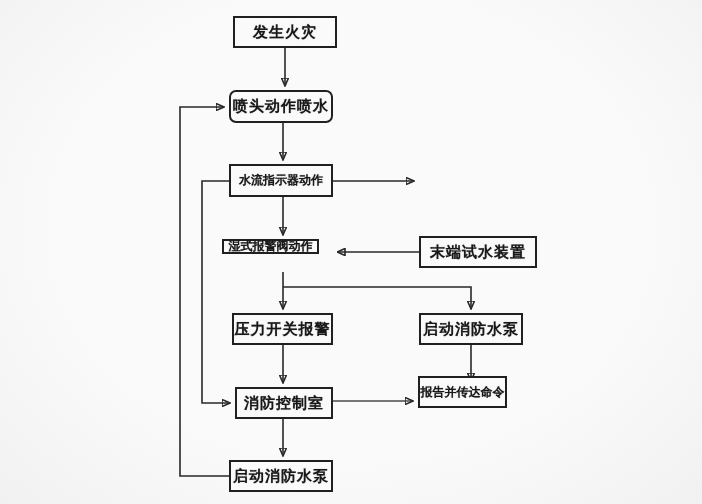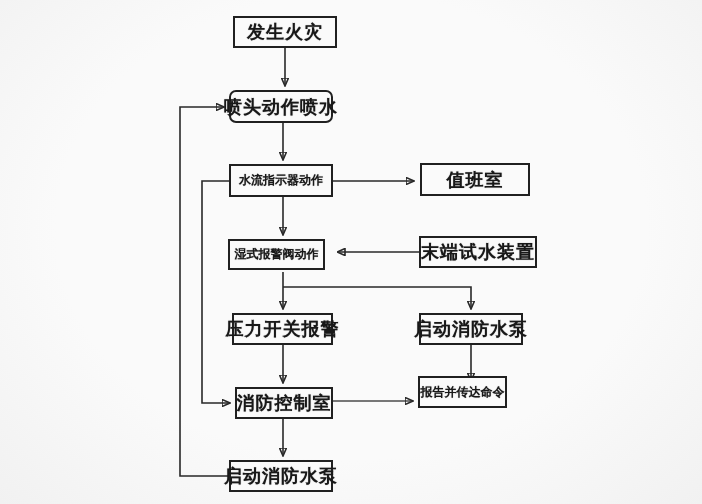--- a/index.html
+++ b/index.html
@@ -12,7 +12,7 @@
   .node{
     position:absolute;display:flex;align-items:center;justify-content:center;
     border:2px solid #1e1e1e;background:#fdfdfd;
-    font-size:18px;font-weight:bold;color:#161616;
+    font-size:15px;font-weight:bold;color:#161616;
     letter-spacing:1px;white-space:nowrap;box-sizing:border-box;
     text-shadow:0 0 1px rgba(40,40,40,.55);
   }

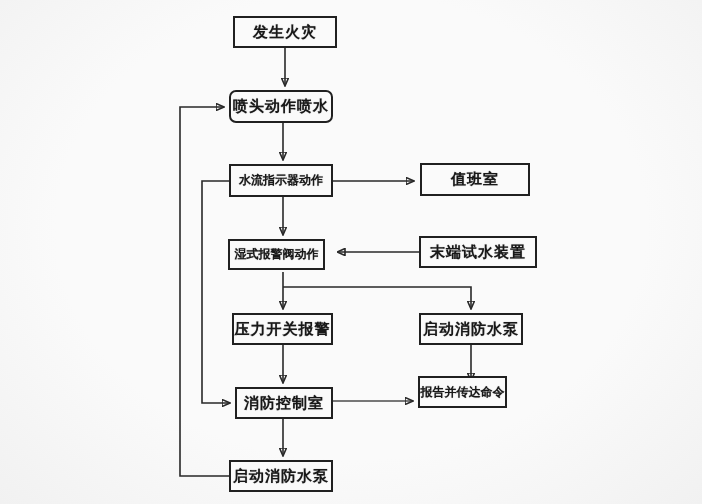--- a/index.html
+++ b/index.html
@@ -64,7 +64,6 @@
 
   <div class="node" style="left:235px;top:387px;width:98px;height:32px;">消防控制室</div>
 
-  <div class="node" style="left:420px;top:163px;width:110px;height:33px;">值班室</div>
 
   <div class="node" style="left:419px;top:236px;width:118px;height:32px;">末端试水装置</div>
 

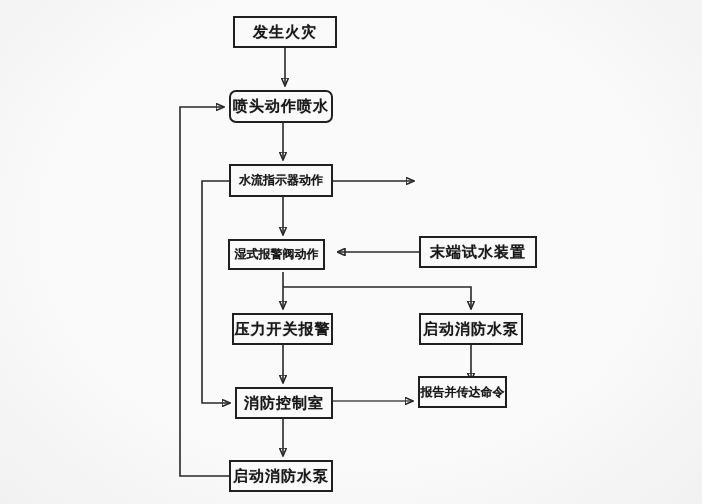--- a/index.html
+++ b/index.html
@@ -56,7 +56,7 @@
 
   <div class="node n7c" style="left:229px;top:164px;width:104px;height:33px;">水流指示器动作</div>
 
-  <div class="node n7c" style="left:228px;top:239px;width:97px;height:31px;font-family:Liberation Mono, monospace;">湿式报警阀动作</div>
+  <div class="node n7c" style="left:222px;top:239px;width:97px;height:15px;font-family:Liberation Mono, monospace;">湿式报警阀动作</div>
 
   <div class="node" style="left:232px;top:313px;width:101px;height:32px;">压力开关报警</div>
 

